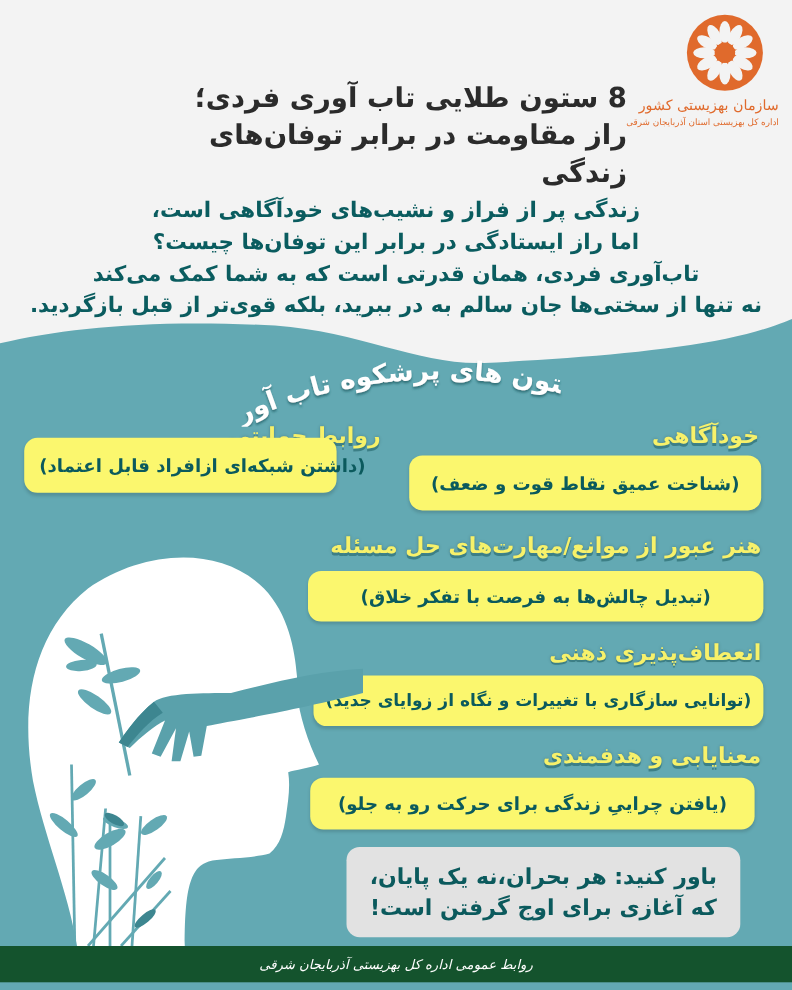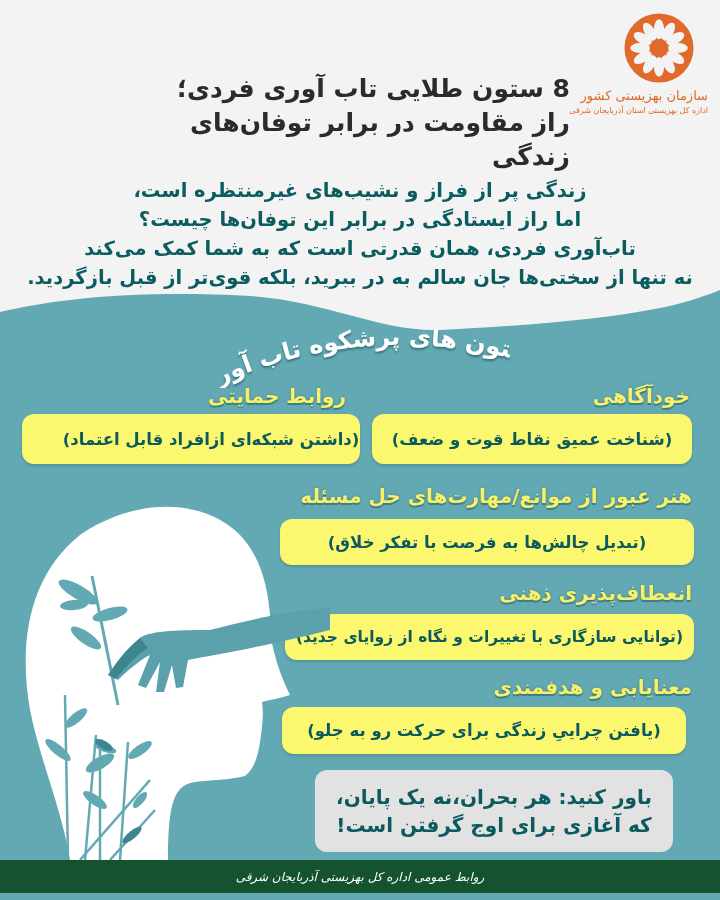--- a/index.html
+++ b/index.html
@@ -98,7 +98,7 @@
 </div>
 
 <div class="abs intro">
-  <div>زندگی پر از فراز و نشیب‌های غیرمنتظره است،</div>
+  <div>زندگی پر از فراز و نشیب‌های خودآگاهی است،</div>
   <div>اما راز ایستادگی در برابر این توفان‌ها چیست؟</div>
   <div>تاب‌آوری فردی، همان قدرتی است که به شما کمک می‌کند</div>
   <div>نه تنها از سختی‌ها جان سالم به در ببرید، بلکه قوی‌تر از قبل بازگردید.</div>

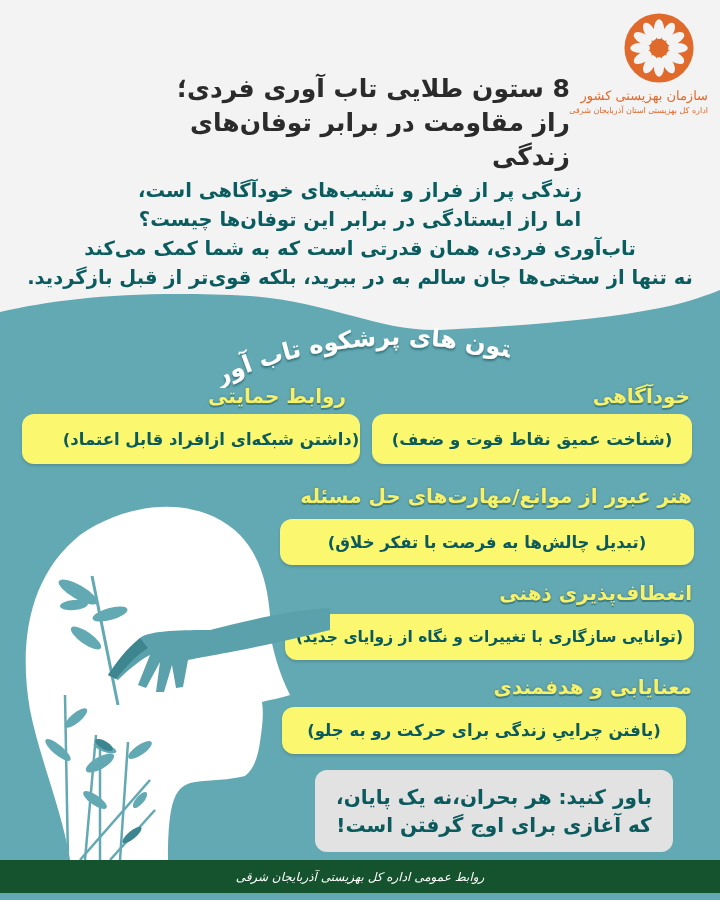--- a/index.html
+++ b/index.html
@@ -122,7 +122,7 @@
 <div class="pillar-box" style="left:372px; top:414px; width:320px; height:50px;">(شناخت عمیق نقاط قوت و ضعف)</div>
 
 <div class="pillar-heading" style="right:374px; top:384px;">روابط حمایتی</div>
-<div class="pillar-box" style="left:22px; top:414px; width:338px; height:50px;padding-left:40px;">(داشتن شبکه‌ای ازافراد قابل اعتماد)</div>
+<div class="pillar-box" style="left:22px; top:398px; width:284px; height:50px;padding-left:40px;">(داشتن شبکه‌ای ازافراد قابل اعتماد)</div>
 
 <div class="pillar-heading" style="right:28px; top:484px;">هنر عبور از موانع/مهارت‌های حل مسئله</div>
 <div class="pillar-box" style="left:280px; top:519px; width:414px; height:46px;">(تبدیل چالش‌ها به فرصت با تفکر خلاق)</div>

